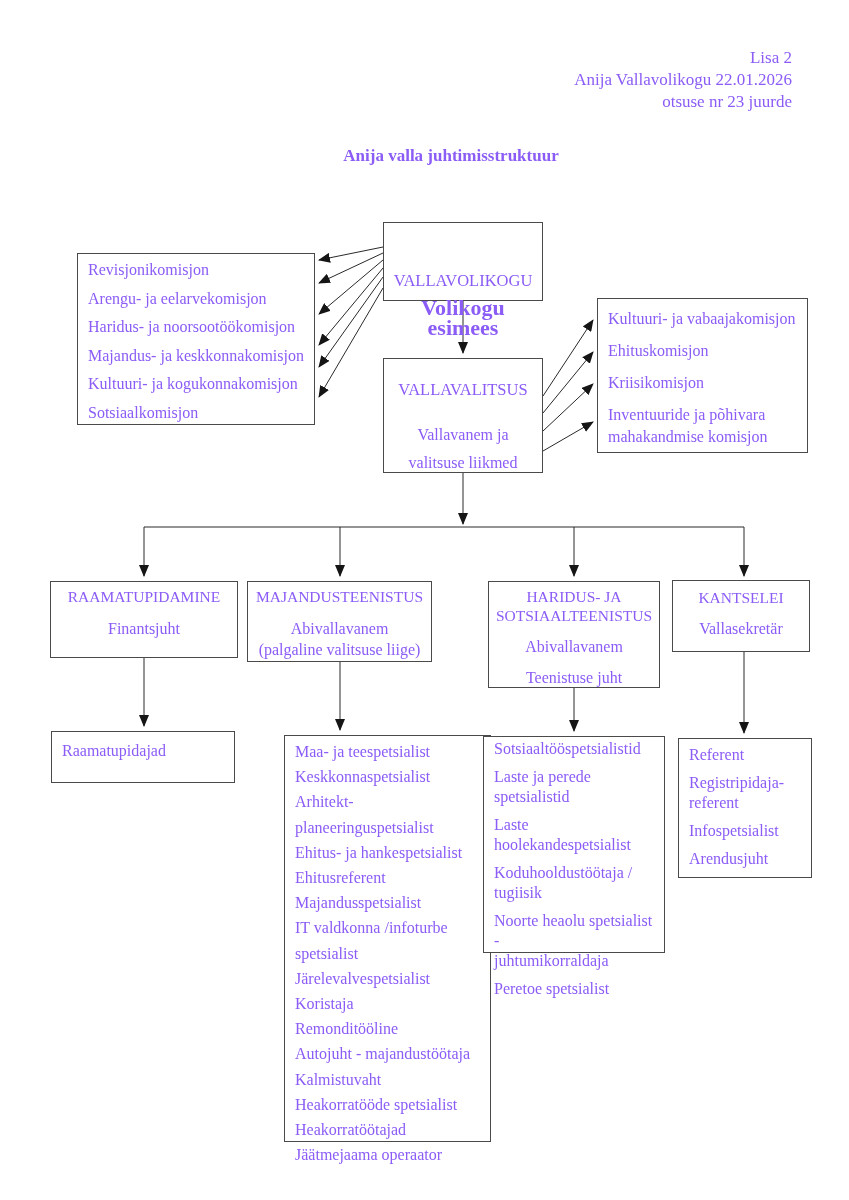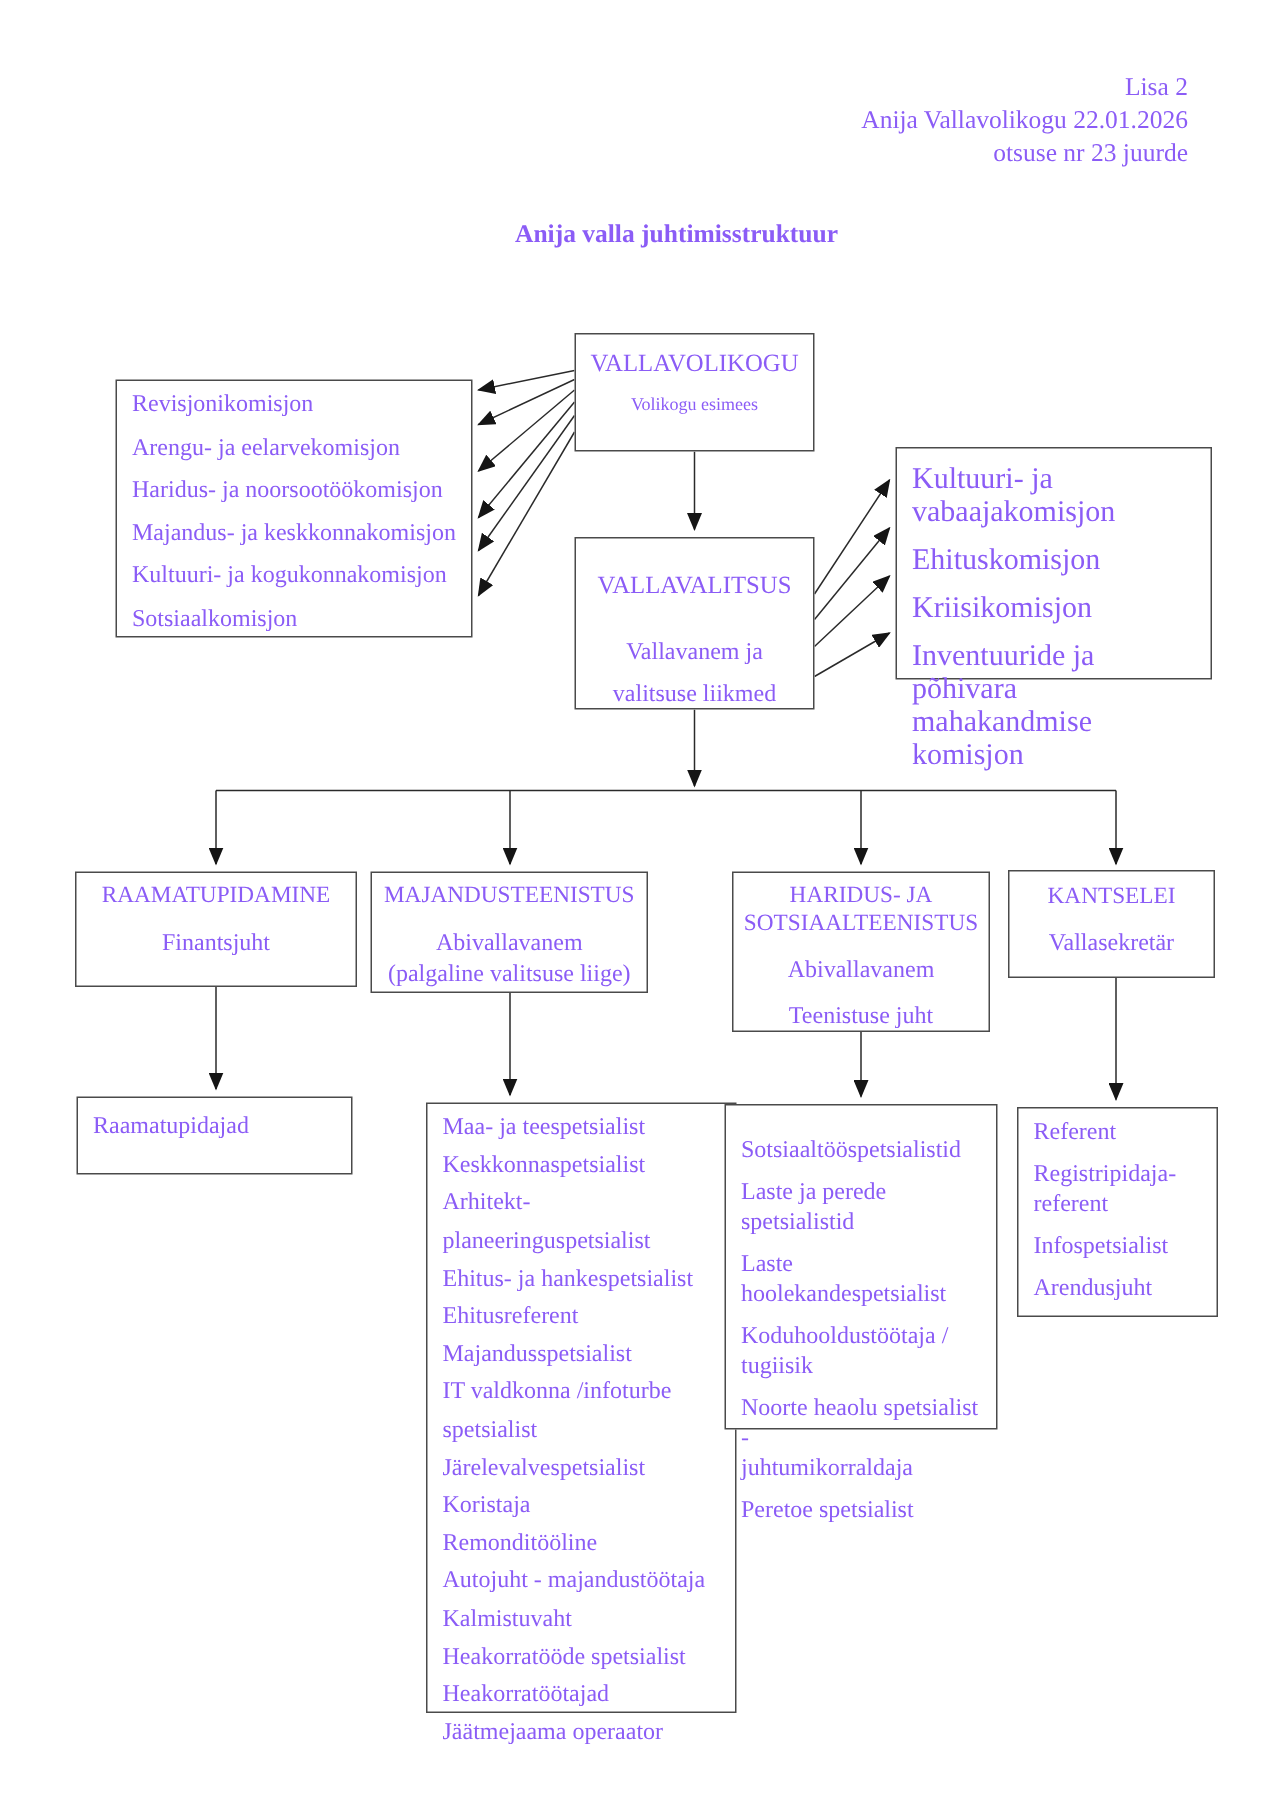--- a/index.html
+++ b/index.html
@@ -18,7 +18,7 @@
 
   
   #box-volikogu{left:383px;top:222px;width:160px;height:79px;text-align:center;padding-top:8px;}
-  #box-volikogu .org-name{font-size:16.5px;line-height:22px;}
+  #box-volikogu .org-name{font-size:16.5px;line-height:22px;margin-top:39px;}
   #box-volikogu .org-head{font-size:12px;line-height:20px;margin-top:6px;white-space:pre-line;}
 
   #box-valitsus{left:383px;top:358px;width:160px;height:115px;text-align:center;padding-top:20px;}

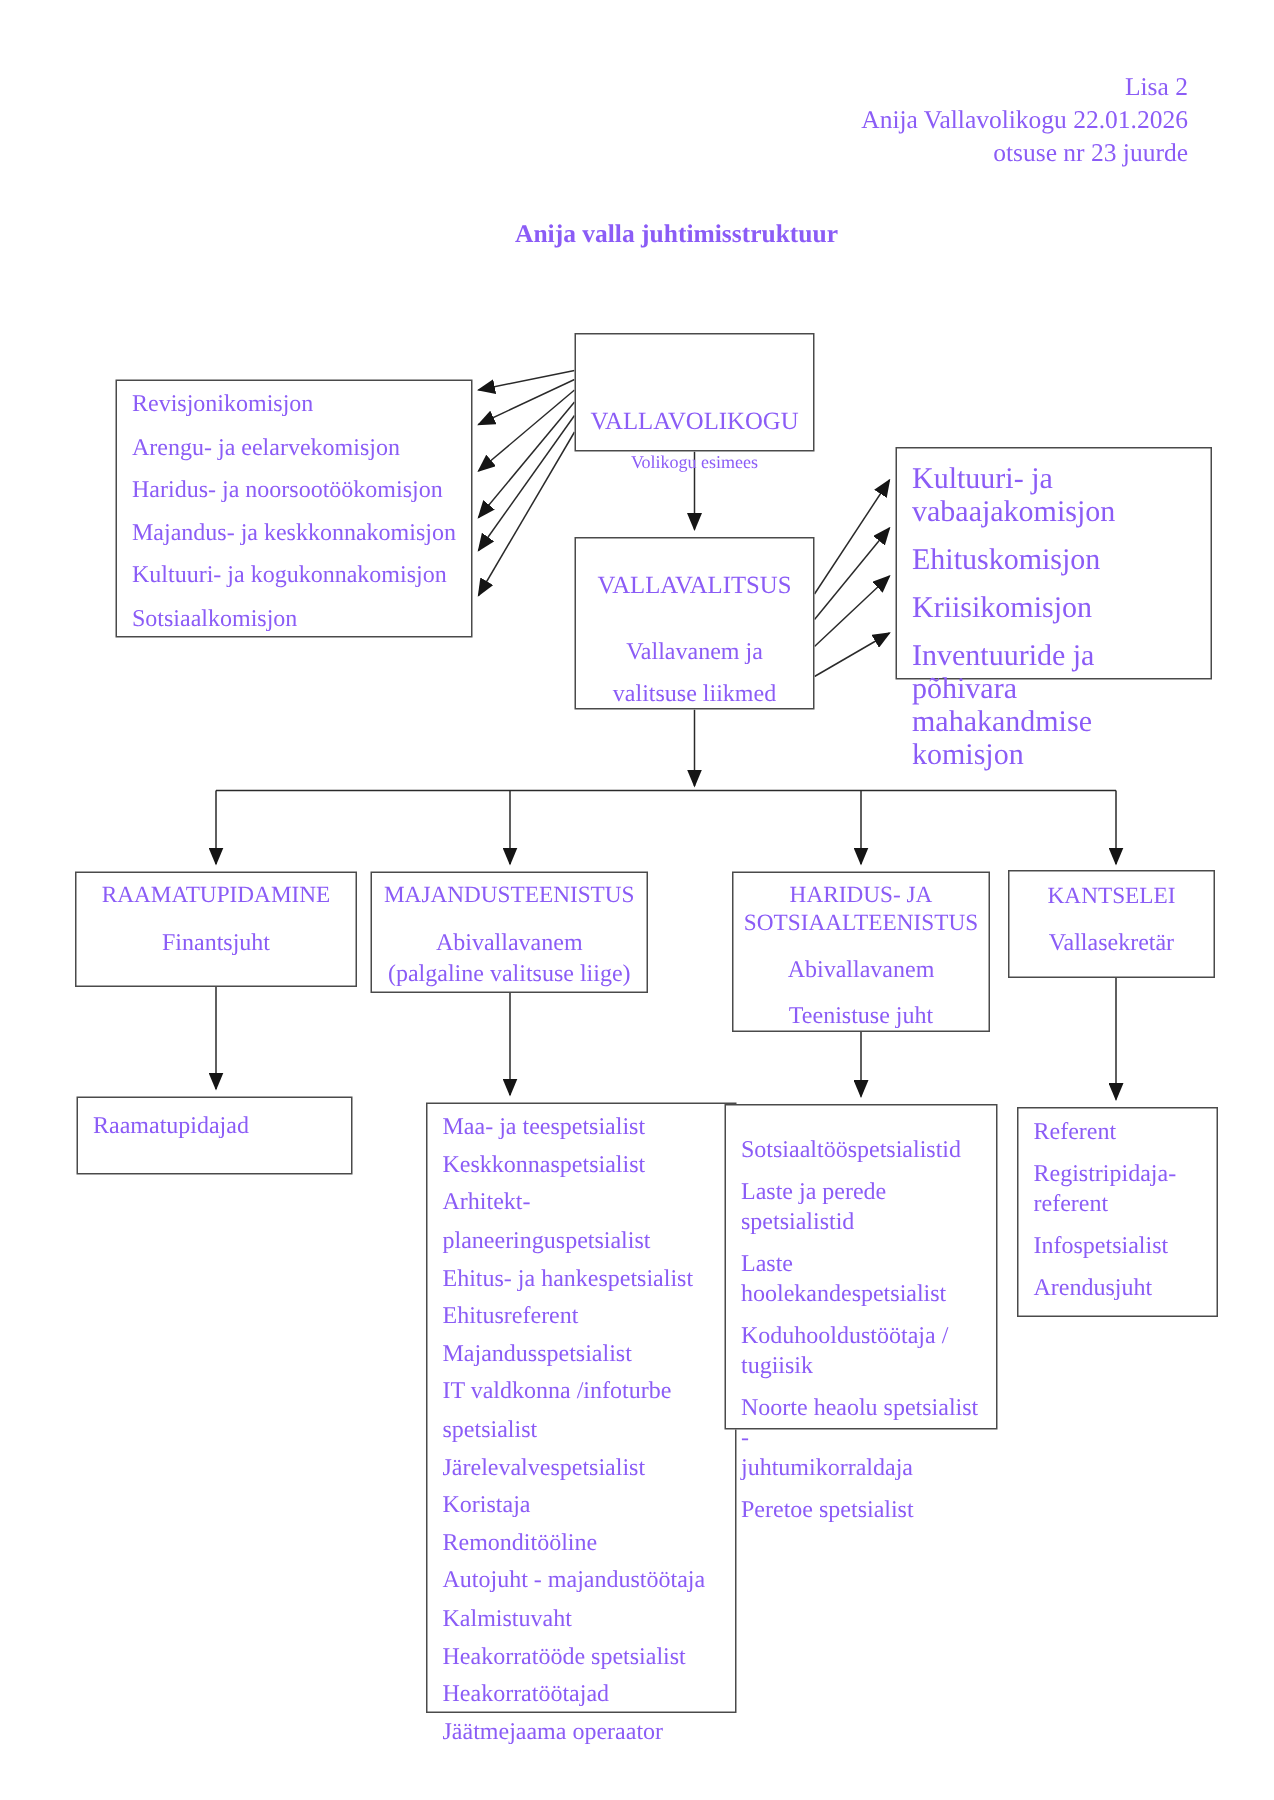--- a/index.html
+++ b/index.html
@@ -19,7 +19,7 @@
   
   #box-volikogu{left:383px;top:222px;width:160px;height:79px;text-align:center;padding-top:8px;}
   #box-volikogu .org-name{font-size:16.5px;line-height:22px;margin-top:39px;}
-  #box-volikogu .org-head{font-size:12px;line-height:20px;margin-top:6px;white-space:pre-line;}
+  #box-volikogu .org-head{font-size:22px;line-height:20px;margin-top:6px;white-space:pre-line;font-weight:bold;}
 
   #box-valitsus{left:383px;top:358px;width:160px;height:115px;text-align:center;padding-top:20px;}
   #box-valitsus .org-name{font-size:16.5px;line-height:22px;}

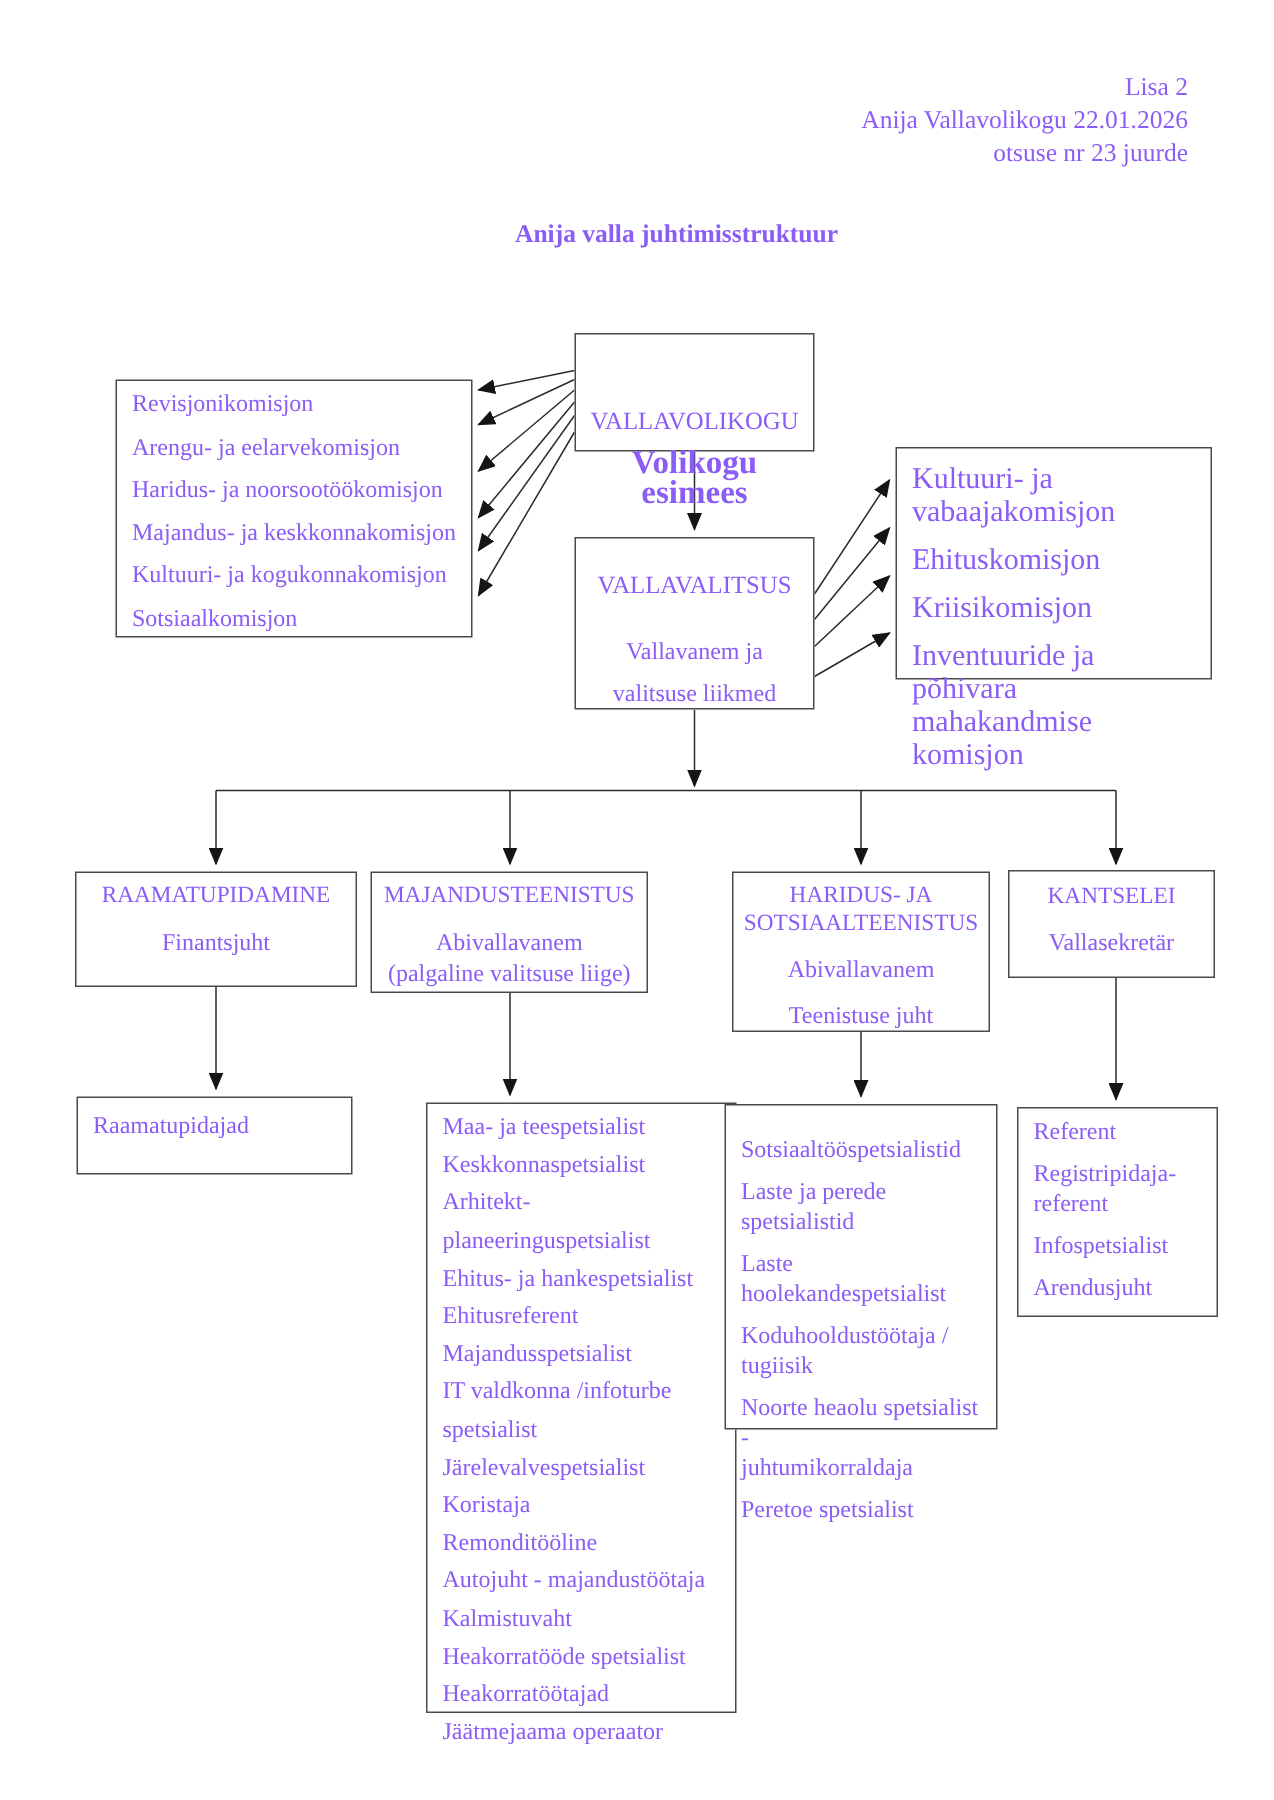--- a/index.html
+++ b/index.html
@@ -28,7 +28,7 @@
   
   #box-left-committees{left:77px;top:253px;width:238px;height:172px;padding:2px 10px;font-size:16px;}
   #box-left-committees .c-item{line-height:28.5px;white-space:pre-line;}
-  #box-right-committees{left:597px;top:298px;width:211px;height:155px;padding:9px 10px;font-size:20px;}
+  #box-right-committees{left:597px;top:298px;width:211px;height:155px;padding:9px 10px;font-size:16px;}
   #box-right-committees .c-item{line-height:22px;margin-bottom:10px;white-space:pre-line;}
 
   

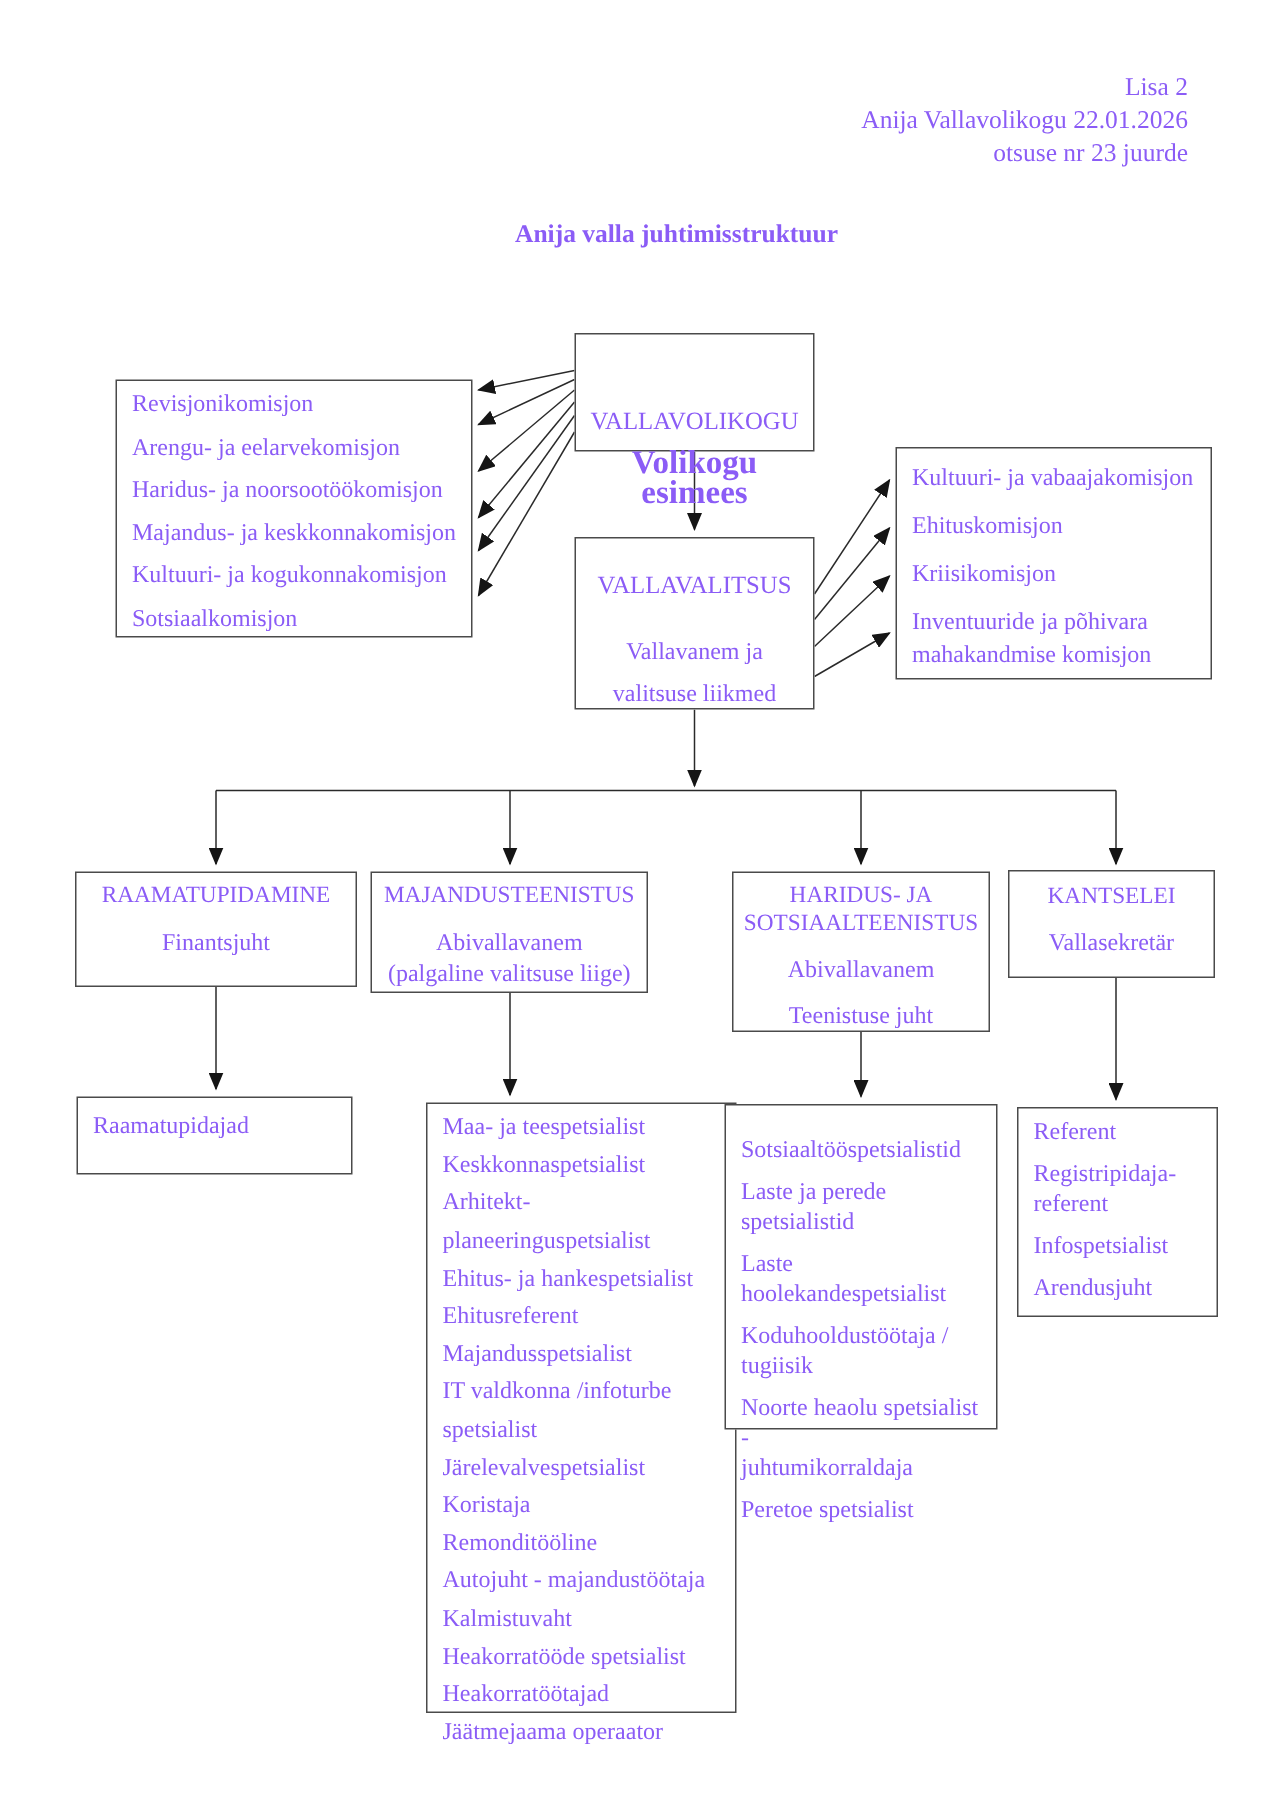--- a/index.html
+++ b/index.html
@@ -52,7 +52,7 @@
   #staff-raamatupidamine .s-item{line-height:21px;}
   #staff-majandus{left:256px;top:735px;width:207px;height:407px;padding:3px 10px;margin-left:28px;}
   #staff-majandus .s-item{line-height:25.2px;white-space:pre-line;}
-  #staff-haridus{left:483px;top:736px;width:182px;height:217px;padding:20px 10px;}
+  #staff-haridus{left:483px;top:736px;width:182px;height:217px;padding:2px 10px;}
   #staff-haridus .s-item{line-height:20px;margin-bottom:8px;white-space:pre-line;}
   #staff-kantselei{left:678px;top:738px;width:134px;height:140px;padding:6px 10px;}
   #staff-kantselei .s-item{line-height:20px;margin-bottom:8px;white-space:pre-line;}

